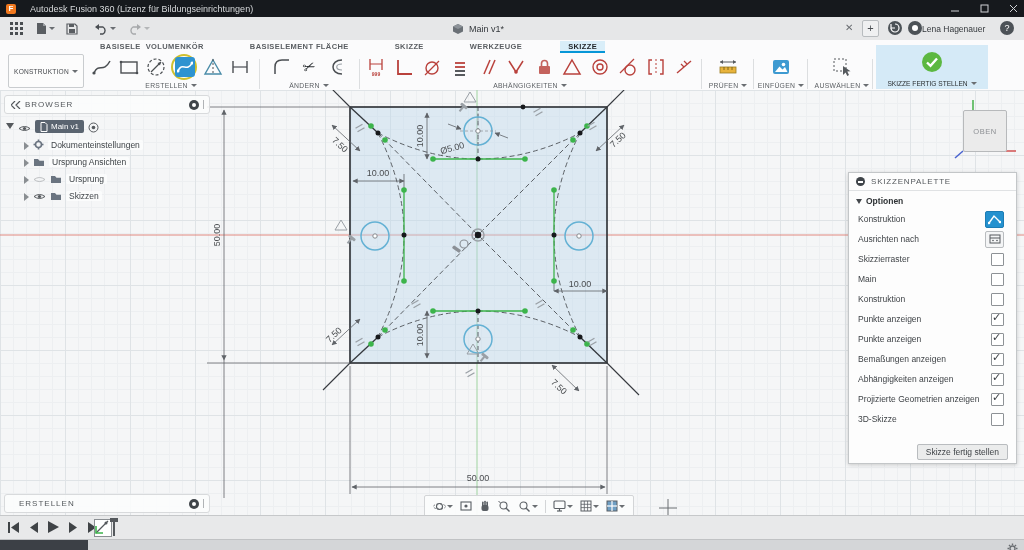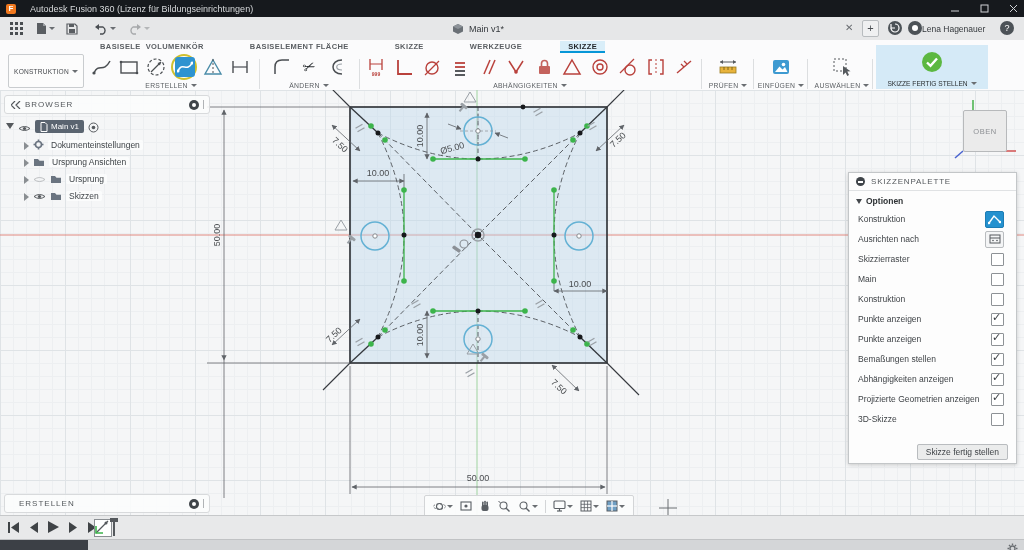--- a/index.html
+++ b/index.html
@@ -770,7 +770,7 @@
         <span class="cb on"></span>
       </div>
       <div class="prow">
-        <span>Bemaßungen stellen</span>
+        <span>Bemaßungen anzeigen</span>
         <span class="cb on"></span>
       </div>
       <div class="prow">

